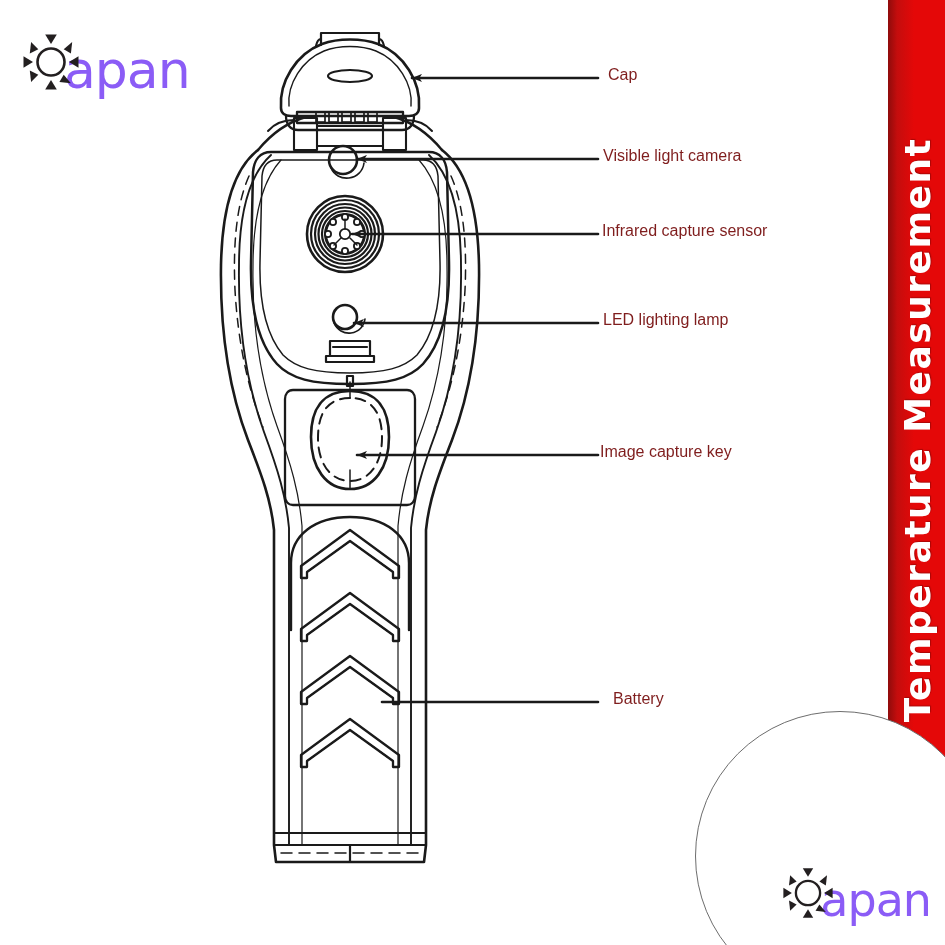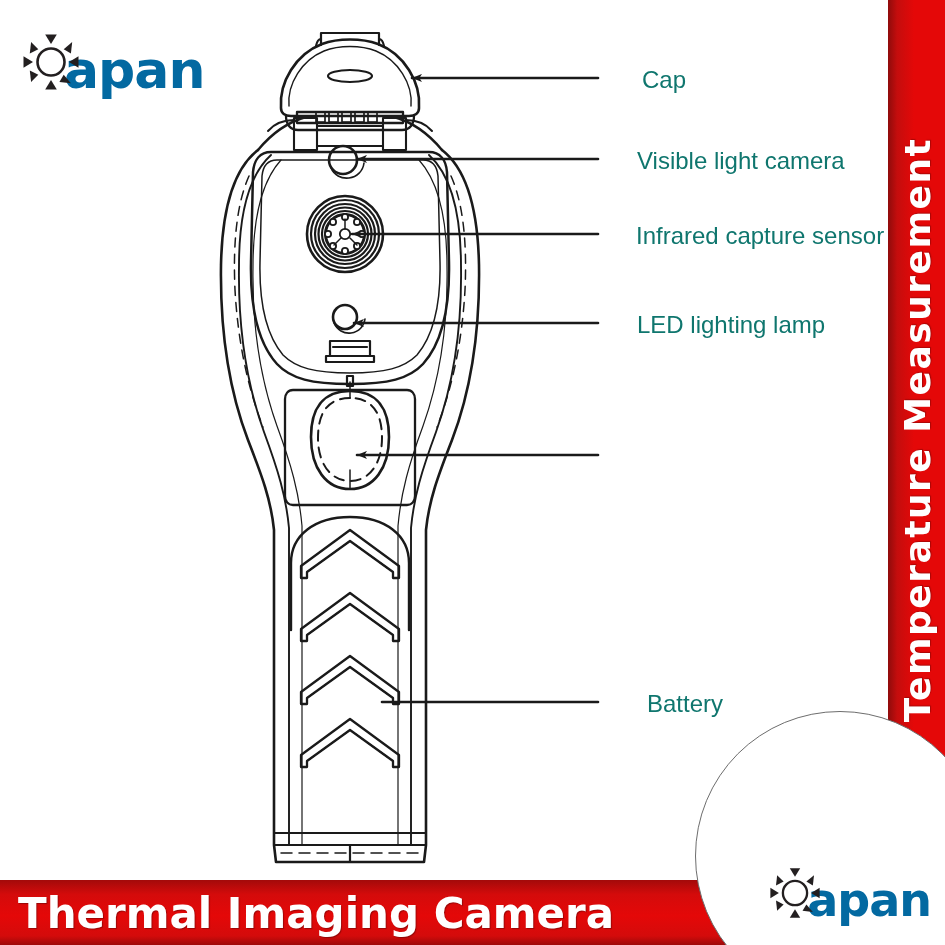--- a/index.html
+++ b/index.html
@@ -40,9 +40,9 @@
   }
   .logo-word {
     font-family: "DejaVu Sans", sans-serif;
-    font-weight: bold;
+    font-weight: normal;
     letter-spacing: -1px;
-    color: #0369a1;
+    color: #8b5cf6;
     line-height: 1;
   }
   #brand-logo-top .logo-word { font-size: 52px; margin-left: -16px; margin-top: 16px; }

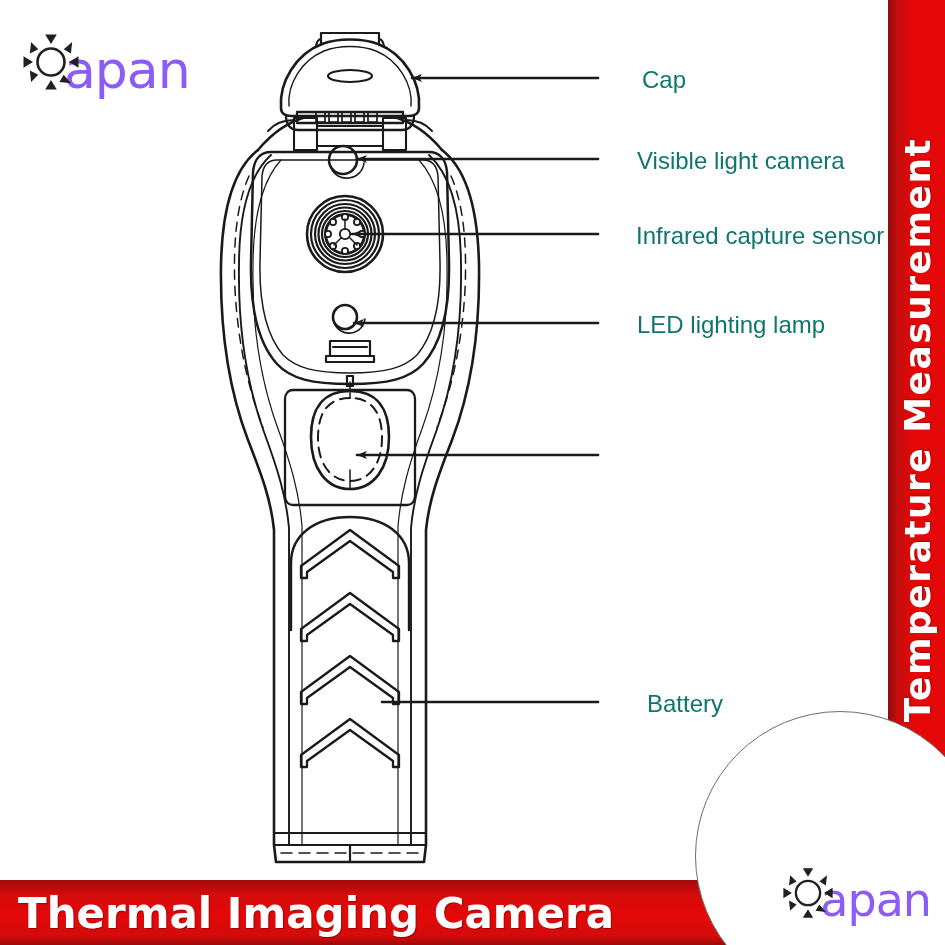--- a/index.html
+++ b/index.html
@@ -117,11 +117,10 @@
   
   .callout-label {
     position: absolute;
-    color: #0f766e;
+    color: #7f1d1d;
     font-family: "Liberation Sans", sans-serif;
-    font-size: 24px;
+    font-size: 16px;
     white-space: nowrap;
-    margin-left: 34px;
   }
 
   

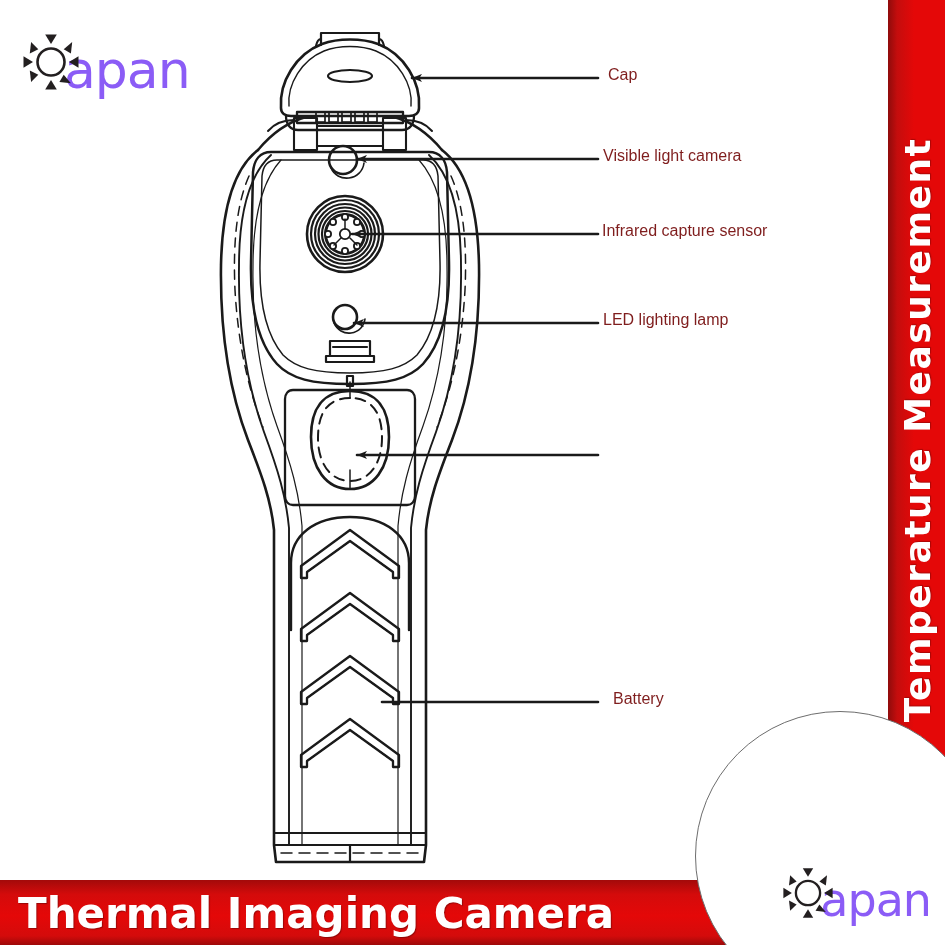--- a/index.html
+++ b/index.html
@@ -389,6 +389,7 @@
   <div class="callout-label" style="left:603px; top:147px;text-align:right;">Visible light camera</div>
   <div class="callout-label" style="left:602px; top:222px;">Infrared capture sensor</div>
   <div class="callout-label" style="left:603px; top:311px;">LED lighting lamp</div>
+  <div class="callout-label" style="left:600px; top:443px;">Image capture key</div>
   <div class="callout-label" style="left:613px; top:690px;">Battery</div>
 
   <div class="brand-logo" id="brand-logo-top">

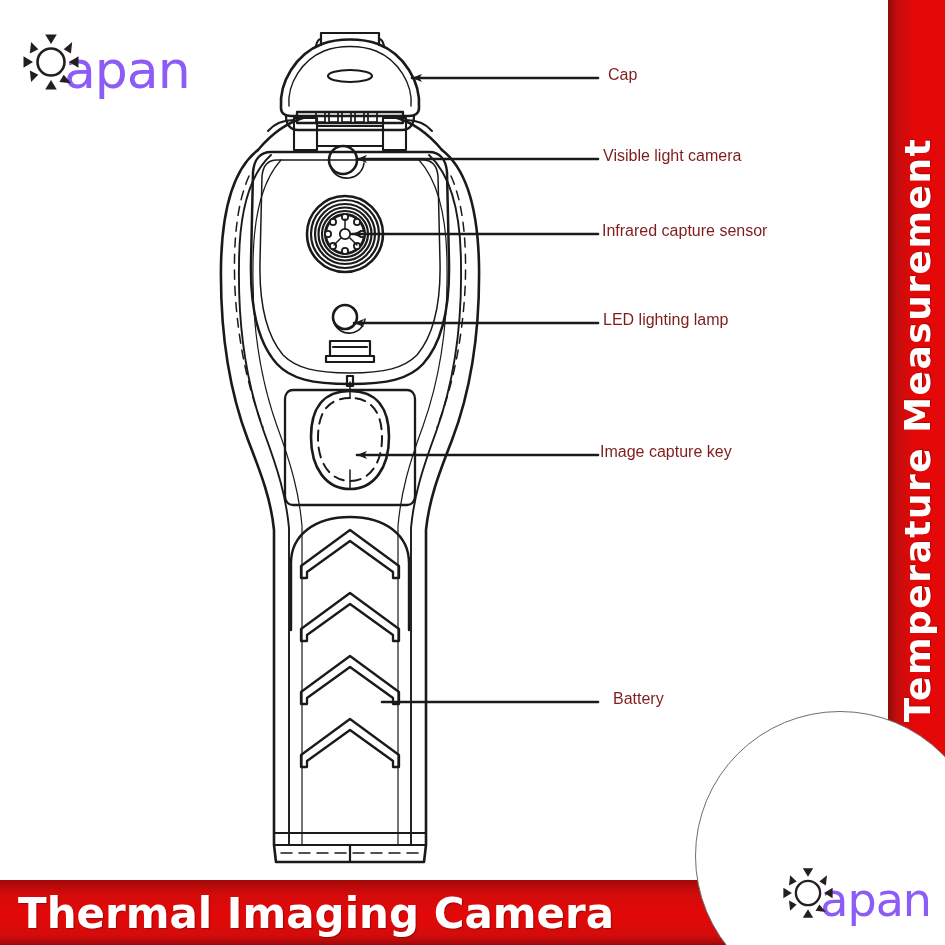--- a/index.html
+++ b/index.html
@@ -415,9 +415,6 @@
     <div id="vertical-banner-text">Temperature Measurement</div>
   </div>
 
-  <div id="bottom-banner">
-    <div id="bottom-banner-text">Thermal Imaging Camera</div>
-  </div>
 
   <div id="corner-cutout"></div>
   <div class="brand-logo" id="brand-logo-corner">

